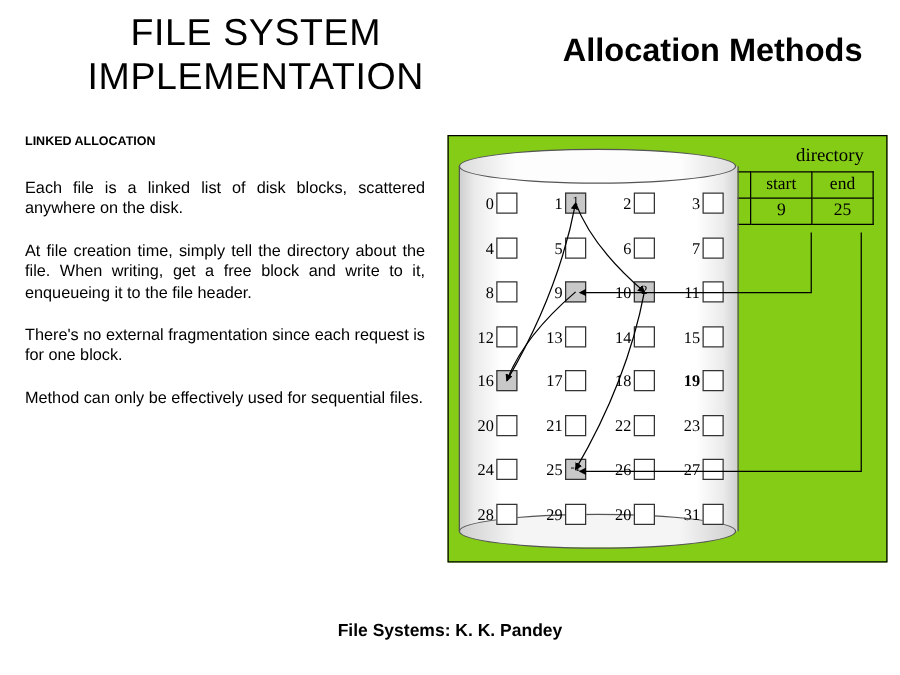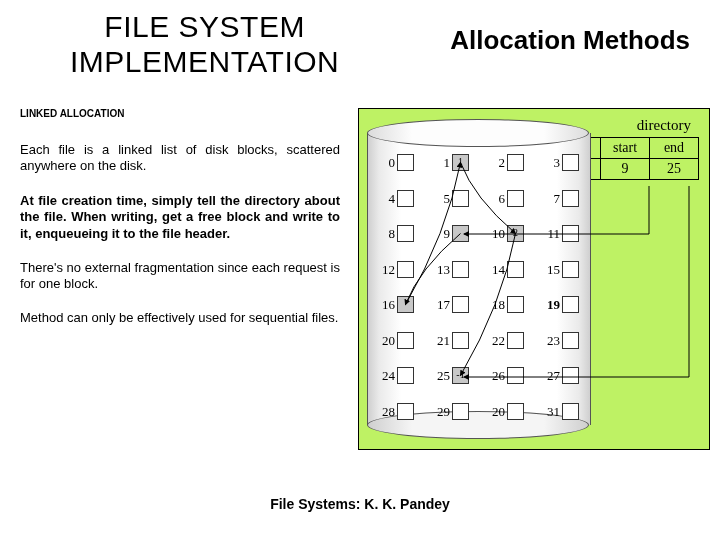--- a/index.html
+++ b/index.html
@@ -64,7 +64,7 @@
     width: 350px;
     height: 340px;
     border: 1px solid #000;
-    background: #bef264;
+    background: #84cc16;
     font-family: "Times New Roman", serif;
     font-size: 14px;
   }

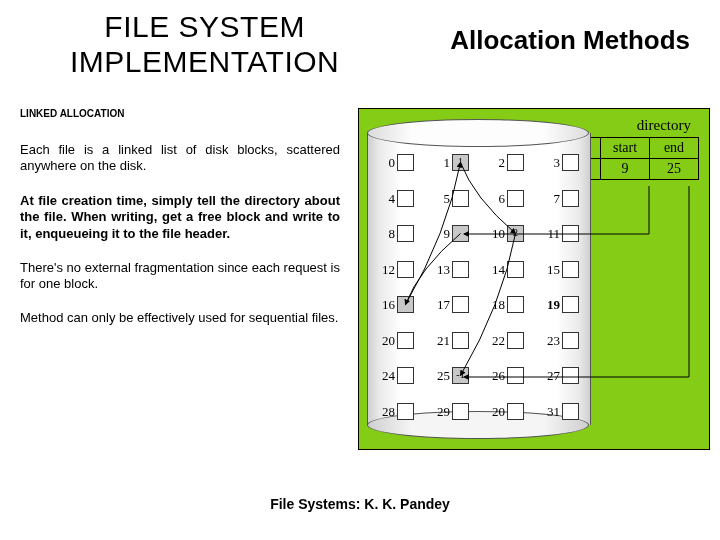--- a/index.html
+++ b/index.html
@@ -45,7 +45,7 @@
     line-height: 1.25;
   }
   .p1 { top: 142px; }
-  .p2 { top: 193px; font-weight: bold; }
+  .p2 { top: 193px; }
   .p3 { top: 260px; }
   .p4 { top: 310px; }
   .footer {

